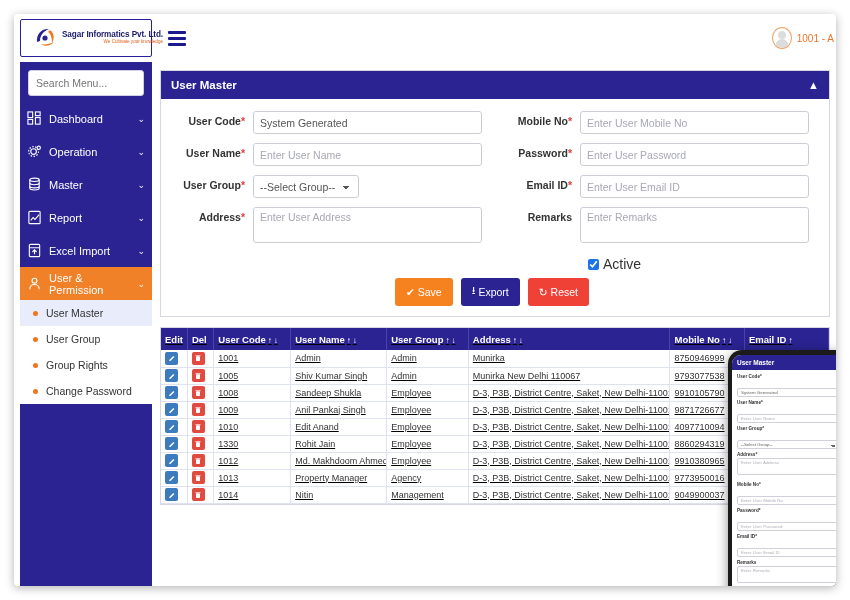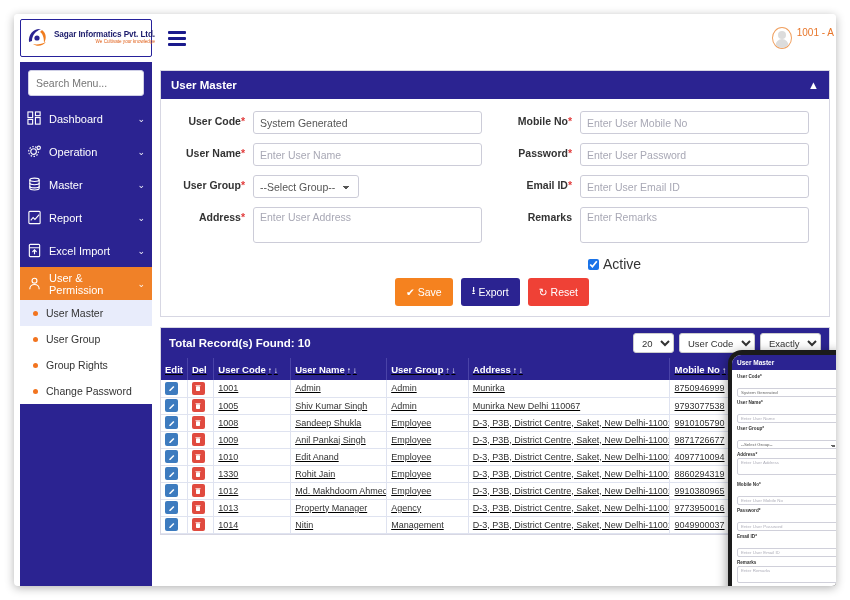--- a/index.html
+++ b/index.html
@@ -28,7 +28,7 @@
     margin-left: 6px; width: 132px; height: 38px;
     border: 1.5px solid #26219b; border-radius: 2px;
     background: #fff;
-    display: flex; align-items: center; padding: 2px 4px;
+    display: flex; align-items: center; padding: 2px 12px;
   }
   .logo-mark { width: 26px; height: 26px; flex: none; position: relative; }
   .logo-text { margin-left: 3px; line-height: 1.05; }

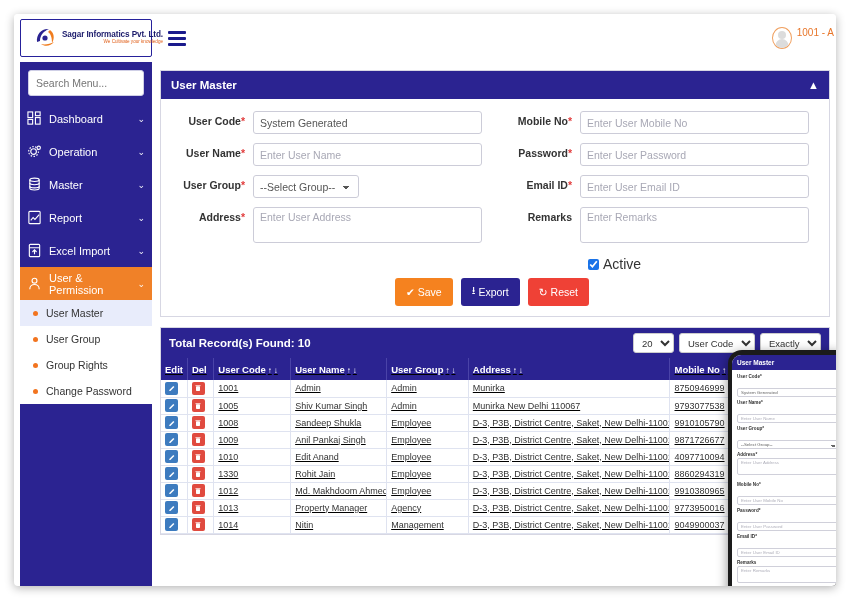--- a/index.html
+++ b/index.html
@@ -37,7 +37,7 @@
   .hamburger { margin-left: 16px; width: 18px; display: flex; flex-direction: column; gap: 3px; cursor: pointer;}
   .hamburger span { display:block; height: 3px; background: #1a1a8c; border-radius: 1px; }
   .topbar-right {
-    margin-left: auto; display: flex; gap: 5px;
+    margin-left: auto; display: flex; align-items: center; gap: 5px;
     padding-right: 2px;
   }
   .avatar-ring {

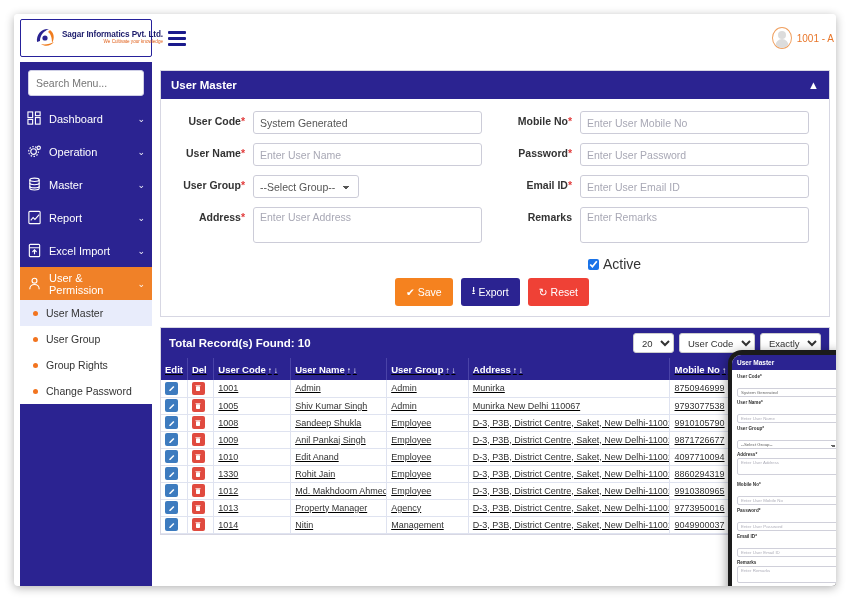--- a/index.html
+++ b/index.html
@@ -390,20 +390,6 @@
     </div>
 
     <div class="rec-panel">
-      <div class="rec-head">
-        <span>Total Record(s) Found: 10</span>
-        <div class="tools">
-          <select class="minisel">
-            <option>20</option>
-          </select>
-          <select class="minisel">
-            <option>User Code</option>
-          </select>
-          <select class="minisel">
-            <option>Exactly</option>
-          </select>
-        </div>
-      </div>
 
       <div class="tbl-wrap">
         <table>

